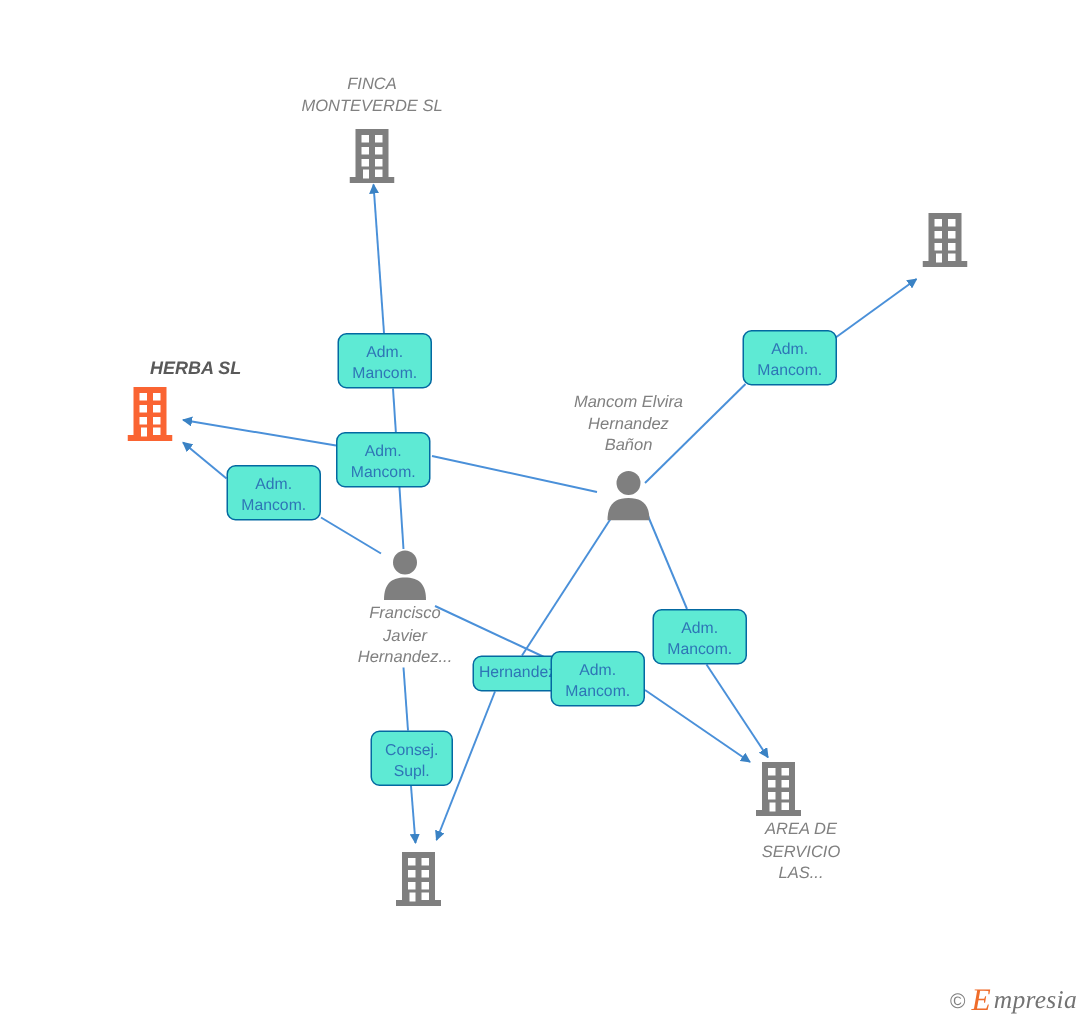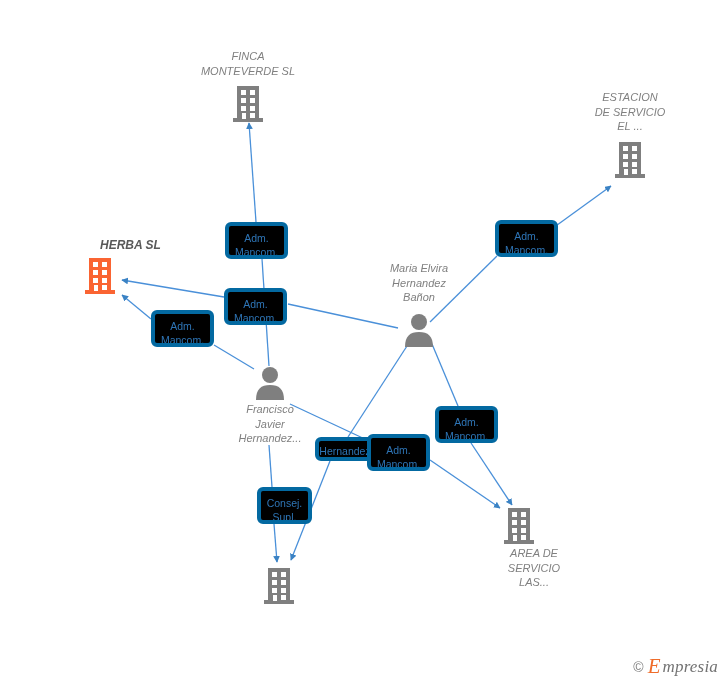--- a/index.html
+++ b/index.html
@@ -187,9 +187,6 @@
       <rect x="17" y="29" width="5" height="5" fill="#ffffff"></rect>
     </svg>
   </div>
-  <div class="node-label" style="left:570px; top:90px; width:120px;">ESTACION
-DE SERVICIO
-EL ...</div>
 
   <div class="node-icon" style="left:403px; top:313px; width:32px; height:34px;">
     <svg width="32" height="34" viewBox="0 0 32 34">

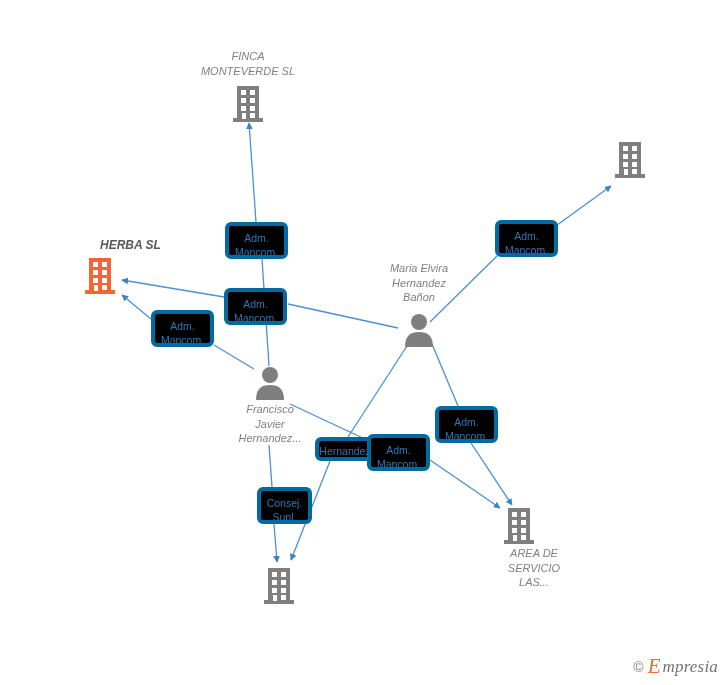--- a/index.html
+++ b/index.html
@@ -55,9 +55,9 @@
   .edge-label {
     position: absolute;
     box-sizing: border-box;
-    border: 4px solid #0369a1;
+    border: 1px solid #0369a1;
     border-radius: 6px;
-    background: #000000;
+    background: #5eead4;
     color: #2e75b6;
     font-size: 10.5px;
     line-height: 14px;

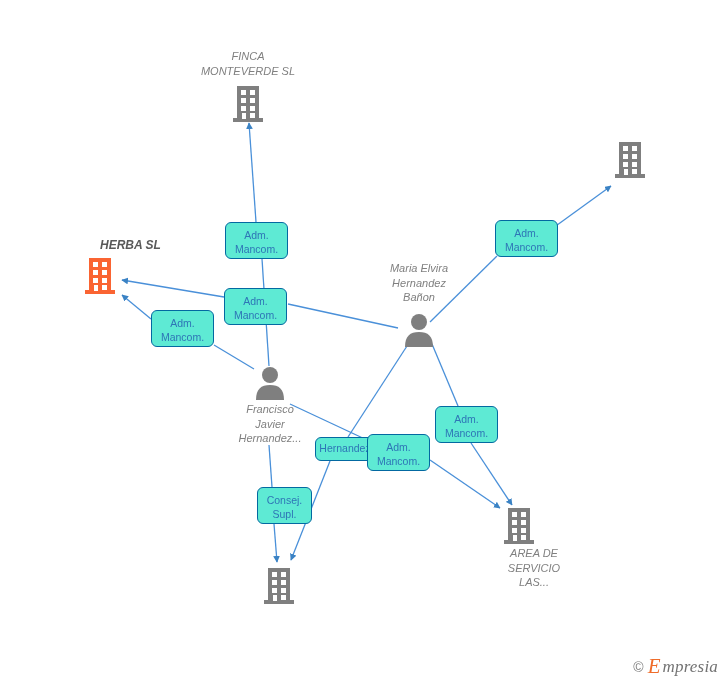--- a/index.html
+++ b/index.html
@@ -194,7 +194,7 @@
       <path d="M2,34 C2,23 7,19 16,19 C25,19 30,23 30,34 Z" fill="#7f7f7f"></path>
     </svg>
   </div>
-  <div class="node-label" style="left:360px; top:261px; width:118px;">Maria Elvira
+  <div class="node-label" style="left:360px; top:261px; width:118px;">Mancom Elvira
 Hernandez
 Bañon</div>
 

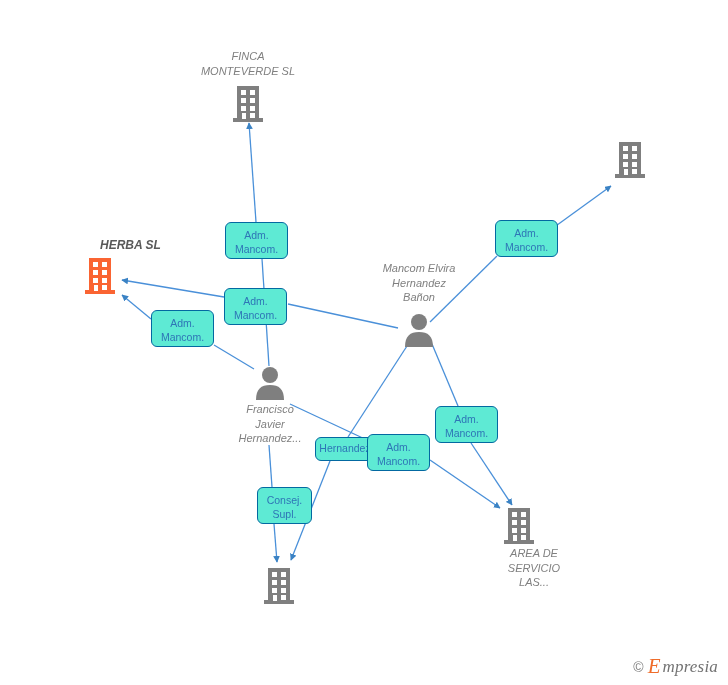--- a/index.html
+++ b/index.html
@@ -261,7 +261,7 @@
   <div class="edge-label" style="left:367px; top:434px; width:63px; height:37px;">Adm.
 Mancom.</div>
 
-  <div class="edge-label" style="left:247px; top:487px; width:55px; height:37px;margin-left:10px;">Consej.
+  <div class="edge-label" style="left:247px; top:487px; width:55px; height:37px;">Consej.
 Supl.</div>
 
   <div id="watermark">

